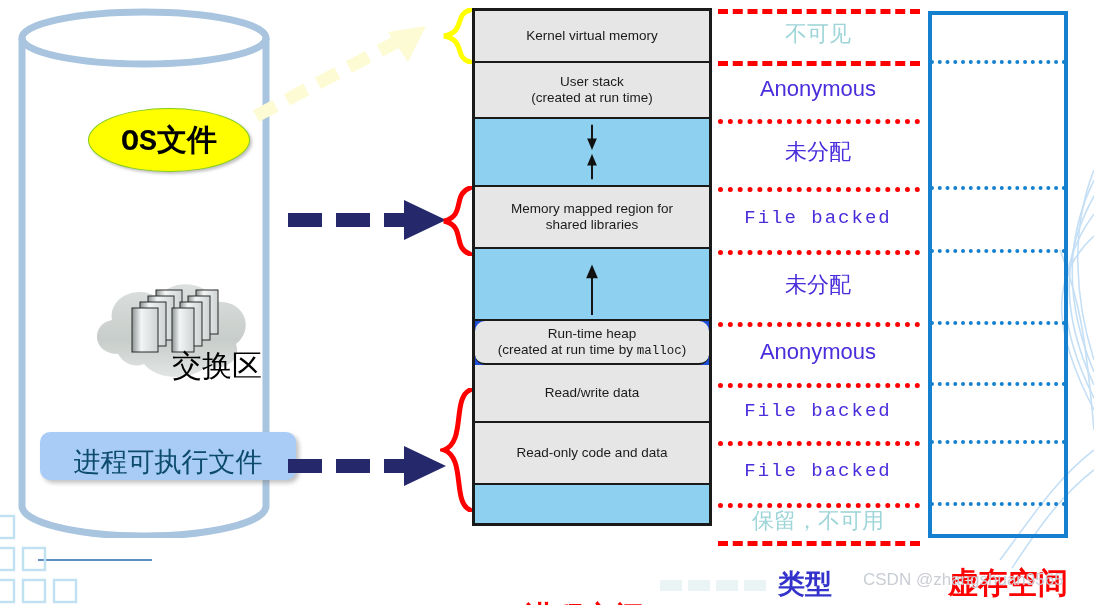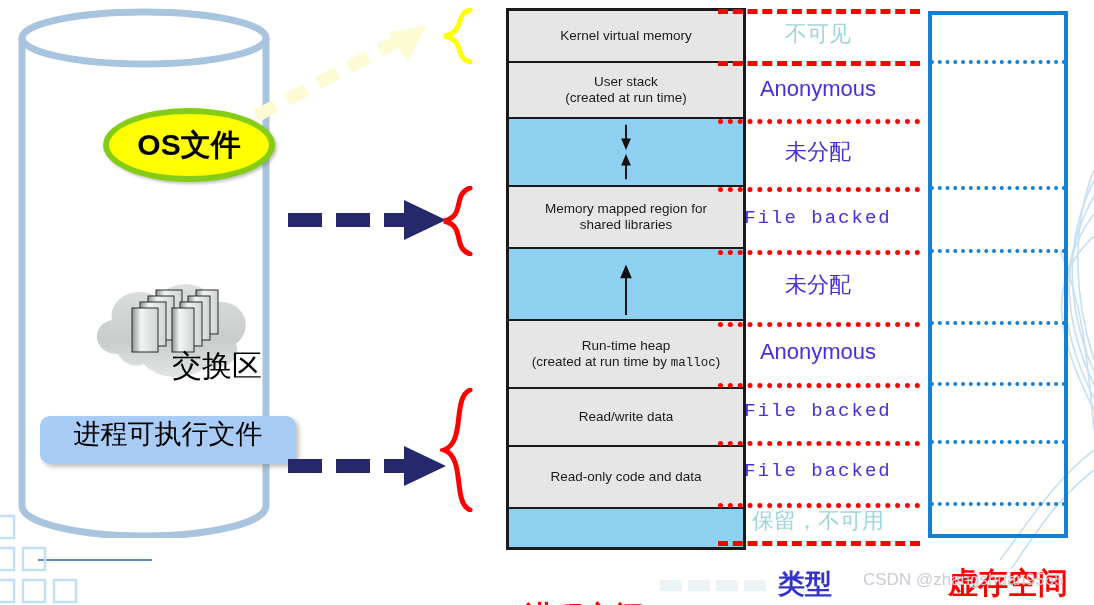--- a/index.html
+++ b/index.html
@@ -47,7 +47,7 @@
   
   .memmap{
     position:absolute;left:472px;top:8px;width:240px;
-    border:3px solid #1a1a1a;box-sizing:border-box;background:#1d4ed8;margin-left:34px;
+    border:3px solid #1a1a1a;box-sizing:border-box;background:#1d4ed8;
   }
   .seg{
     box-sizing:border-box;width:100%;

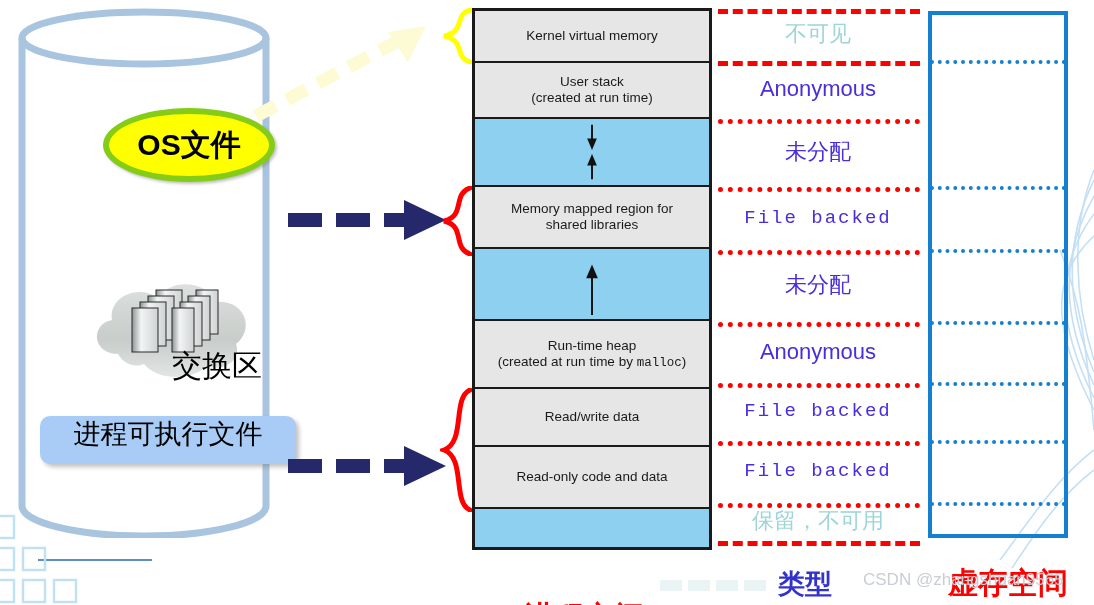--- a/index.html
+++ b/index.html
@@ -18,11 +18,11 @@
   .cylinder{position:absolute;left:14px;top:8px;width:260px;height:530px;}
 
   .os-file{
-    position:absolute;left:103px;top:108px;width:160px;height:62px;
+    position:absolute;left:88px;top:108px;width:160px;height:62px;
     border-radius:50%;background:#ffff00;
-    border:6px solid #84cc16;
+    border:1px solid #84cc16;
     display:flex;align-items:center;justify-content:center;
-    font-family:Liberation Sans, sans-serif;
+    font-family:Liberation Mono, monospace;
     font-weight:bold;font-size:30px;color:#000;letter-spacing:0px;
     box-shadow:2px 2px 3px rgba(120,120,120,.45);
   }

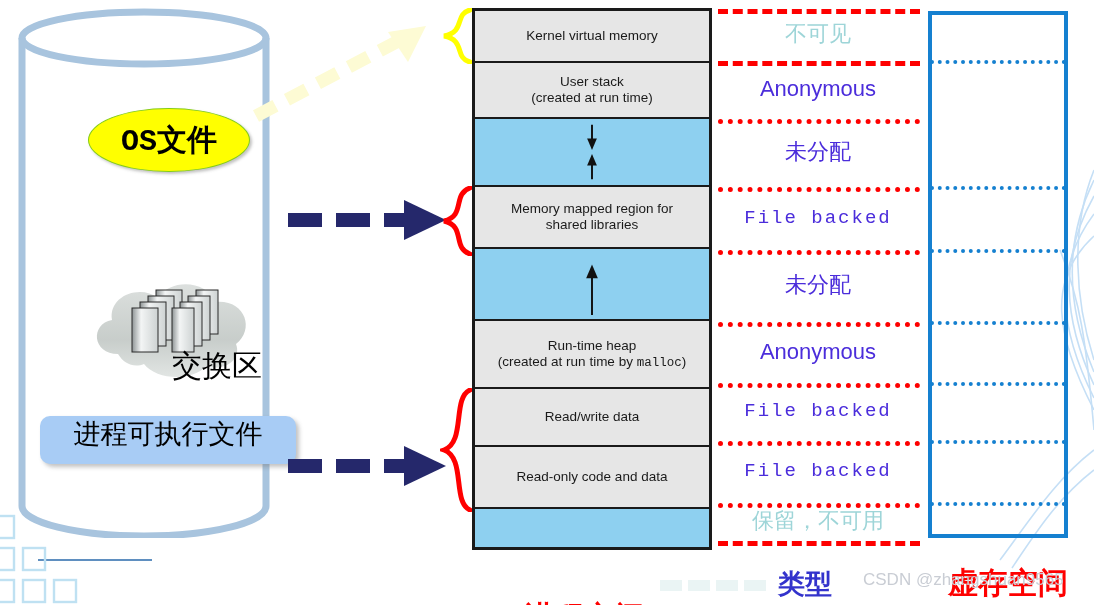--- a/index.html
+++ b/index.html
@@ -233,7 +233,7 @@
       </svg>
     </div>
 
-    <div class="seg" style="height:68px;">
+    <div class="seg" style="height:44px;border-radius:10px;">
       <span>Run-time heap</span>
       <span>(created at run time by <span class="mono">malloc</span>)</span>
     </div>

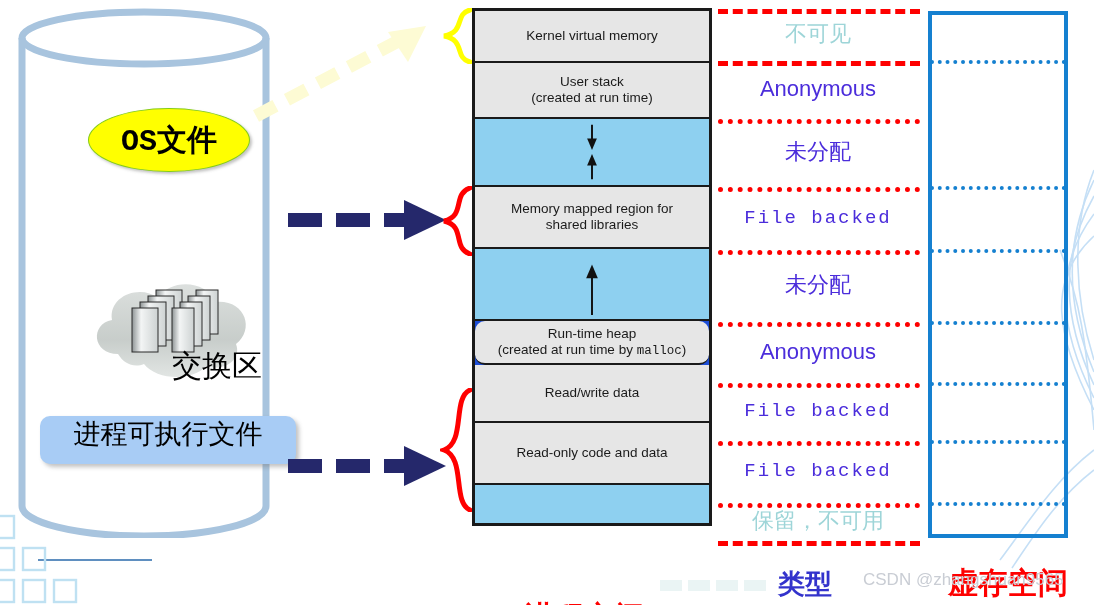--- a/index.html
+++ b/index.html
@@ -37,10 +37,10 @@
     position:absolute;left:172px;top:346px;font-size:30px;color:#000;
   }
   .exe-file{
-    position:absolute;left:40px;top:416px;width:256px;height:48px;
+    position:absolute;left:40px;top:432px;width:256px;height:48px;
     border-radius:10px;background:#a8ccf5;
-    display:flex;align-items:flex-start;justify-content:center;
-    font-size:27px;color:#000000;
+    display:flex;align-items:flex-end;justify-content:center;
+    font-size:27px;color:#0c4a6e;
     box-shadow:3px 3px 4px rgba(120,120,120,.45);
   }
 

